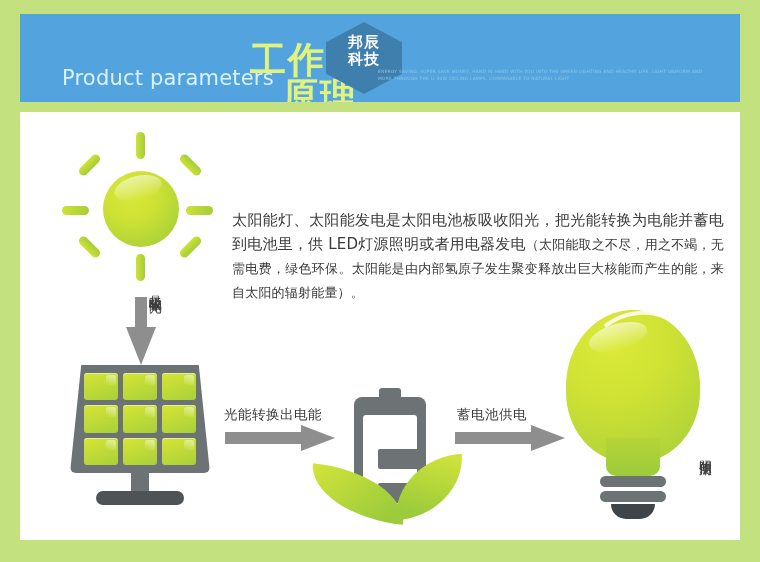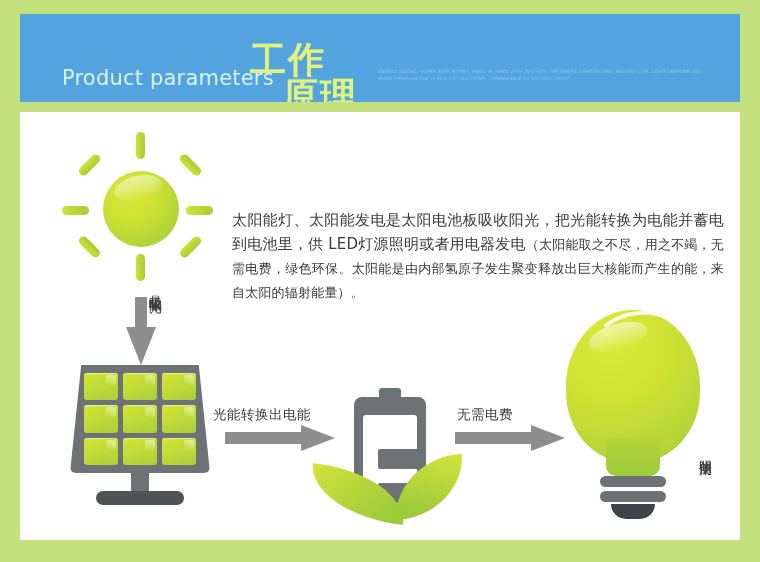--- a/index.html
+++ b/index.html
@@ -308,6 +308,13 @@
 
     <div class="cn-big cn-gongzuo">工作</div>
 
+    <div class="logo-badge">
+      <div class="logo-hex"></div>
+      <div class="logo-text">
+        <div>邦辰</div>
+        <div>科技</div>
+      </div>
+    </div>
 
     <div class="tiny-en">ENERGY SAVING, SUPER SAVE MONEY, HAND IN HAND WITH YOU INTO THE GREEN LIGHTING AND HEALTHY LIFE. LIGHT UNIFORM AND MORE THROUGH THE LI 30W CEILING LAMPS, COMPARABLE TO NATURAL LIGHT</div>
   </div>

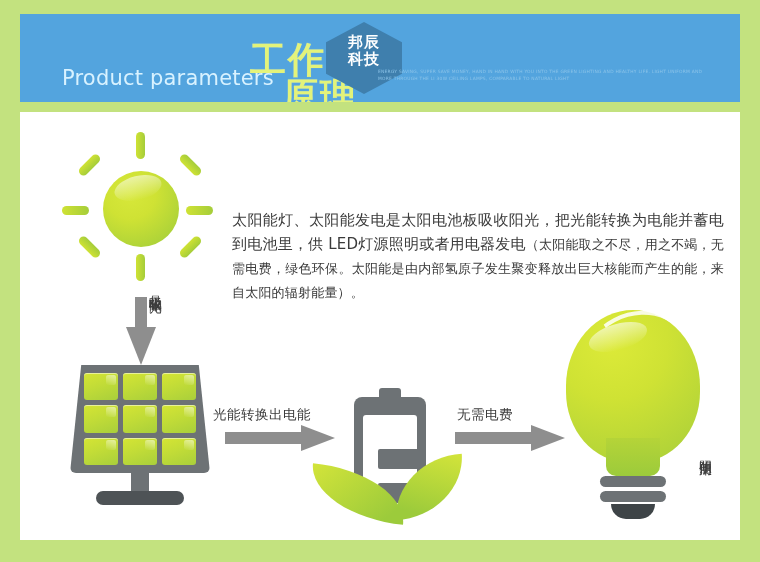--- a/index.html
+++ b/index.html
@@ -195,7 +195,7 @@
     white-space:nowrap;
     font-family:"DejaVu Sans","Liberation Sans",sans-serif;
   }
-  .fl1{ left:193px; top:294px; }
+  .fl1{ left:204px; top:294px; }
   .fl2{ left:437px; top:294px; }
 
   

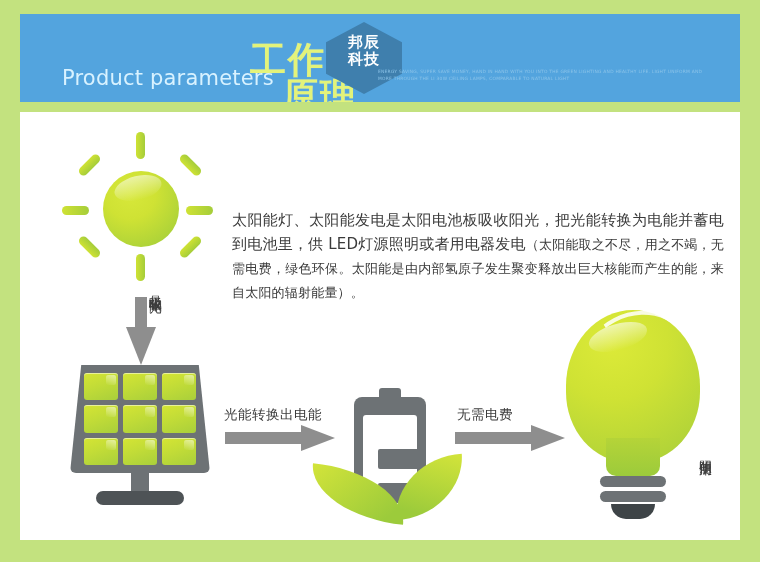--- a/index.html
+++ b/index.html
@@ -379,7 +379,7 @@
       <div class="leaf leaf-r"></div>
     </div>
 
-    <div class="flow-label fl2">无需电费</div>
+    <div class="flow-label fl2">蓄电池供电</div>
     <div class="flow-arrow fa2">
       <div class="tail"></div>
       <div class="tip"></div>

